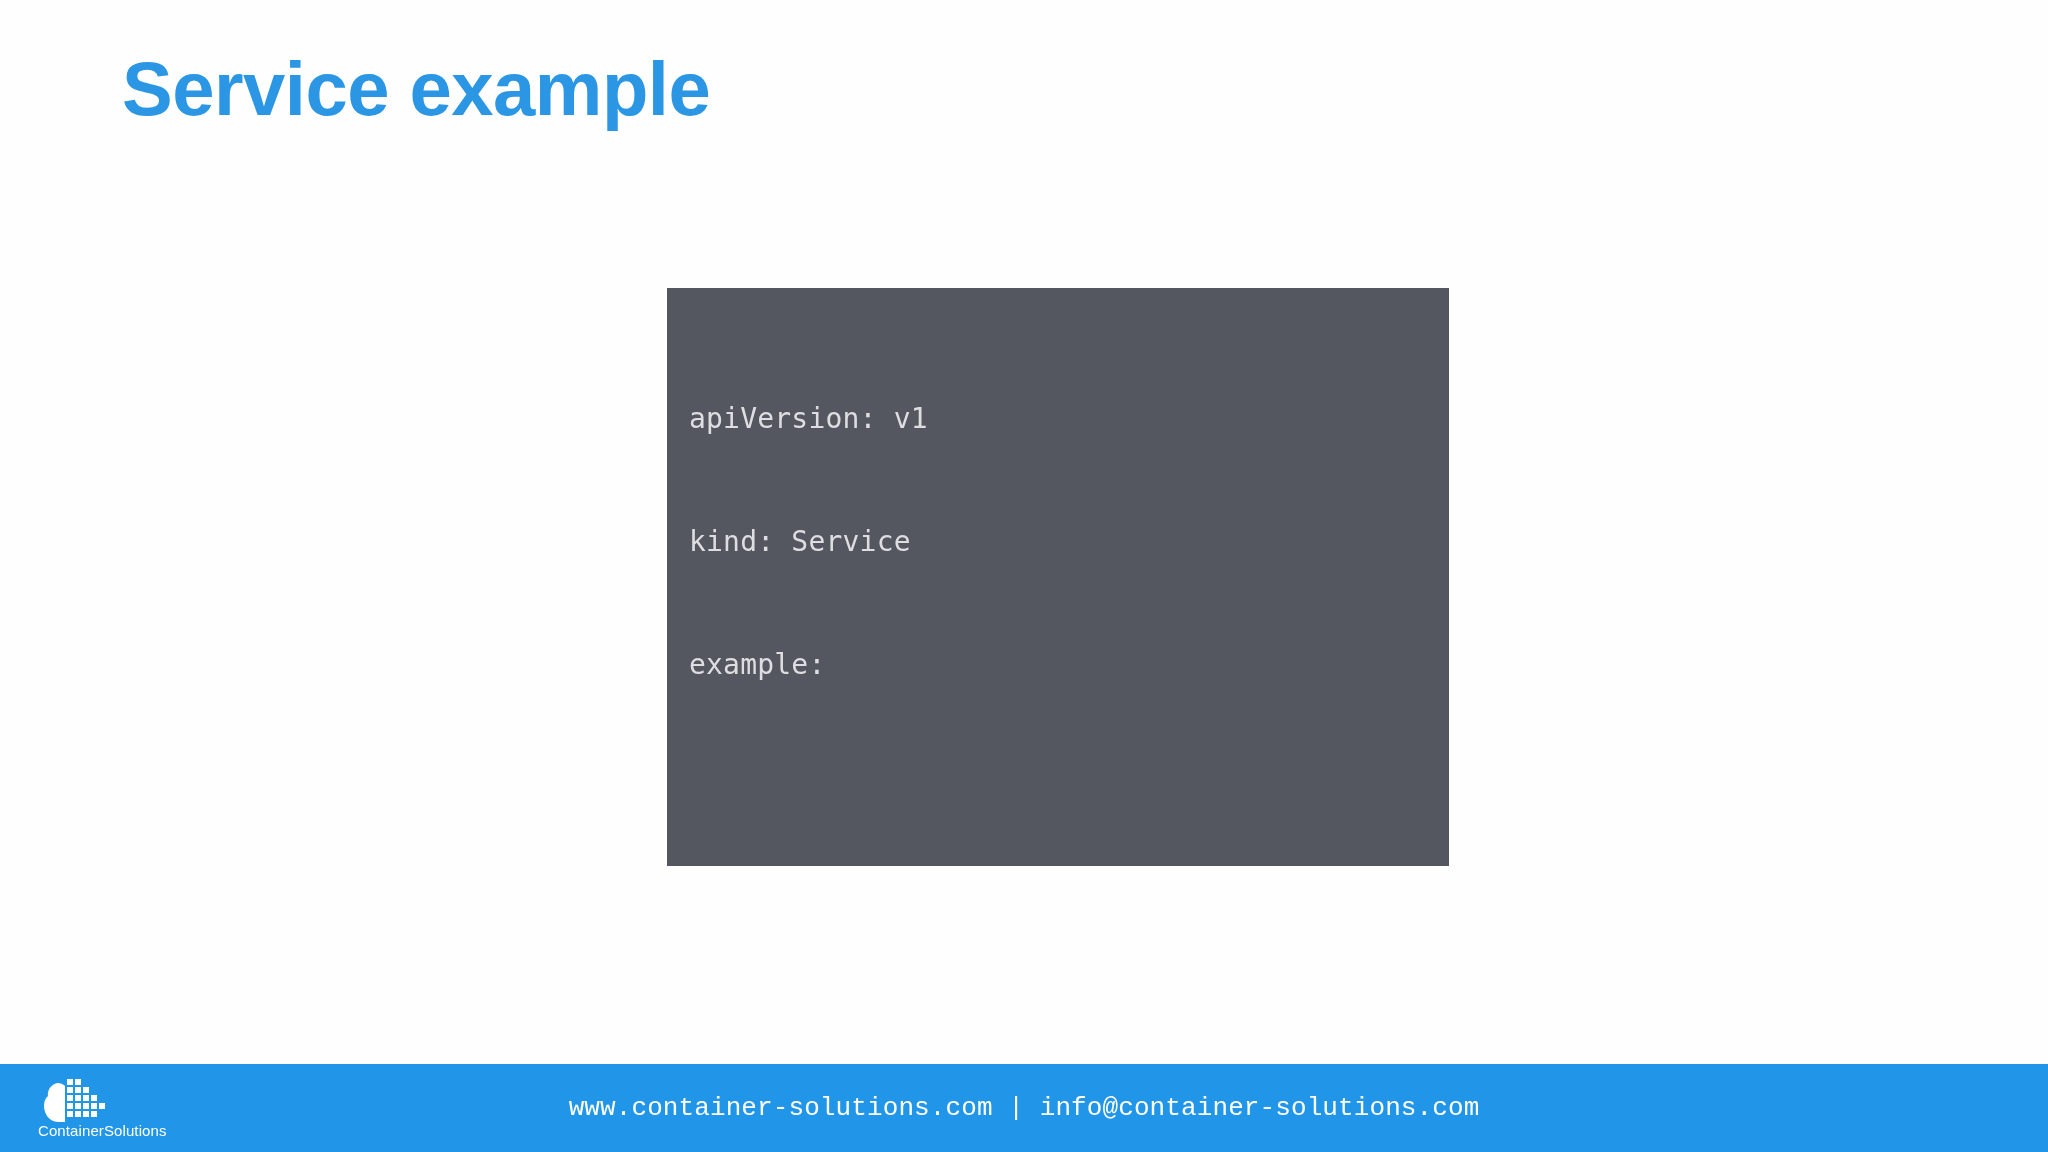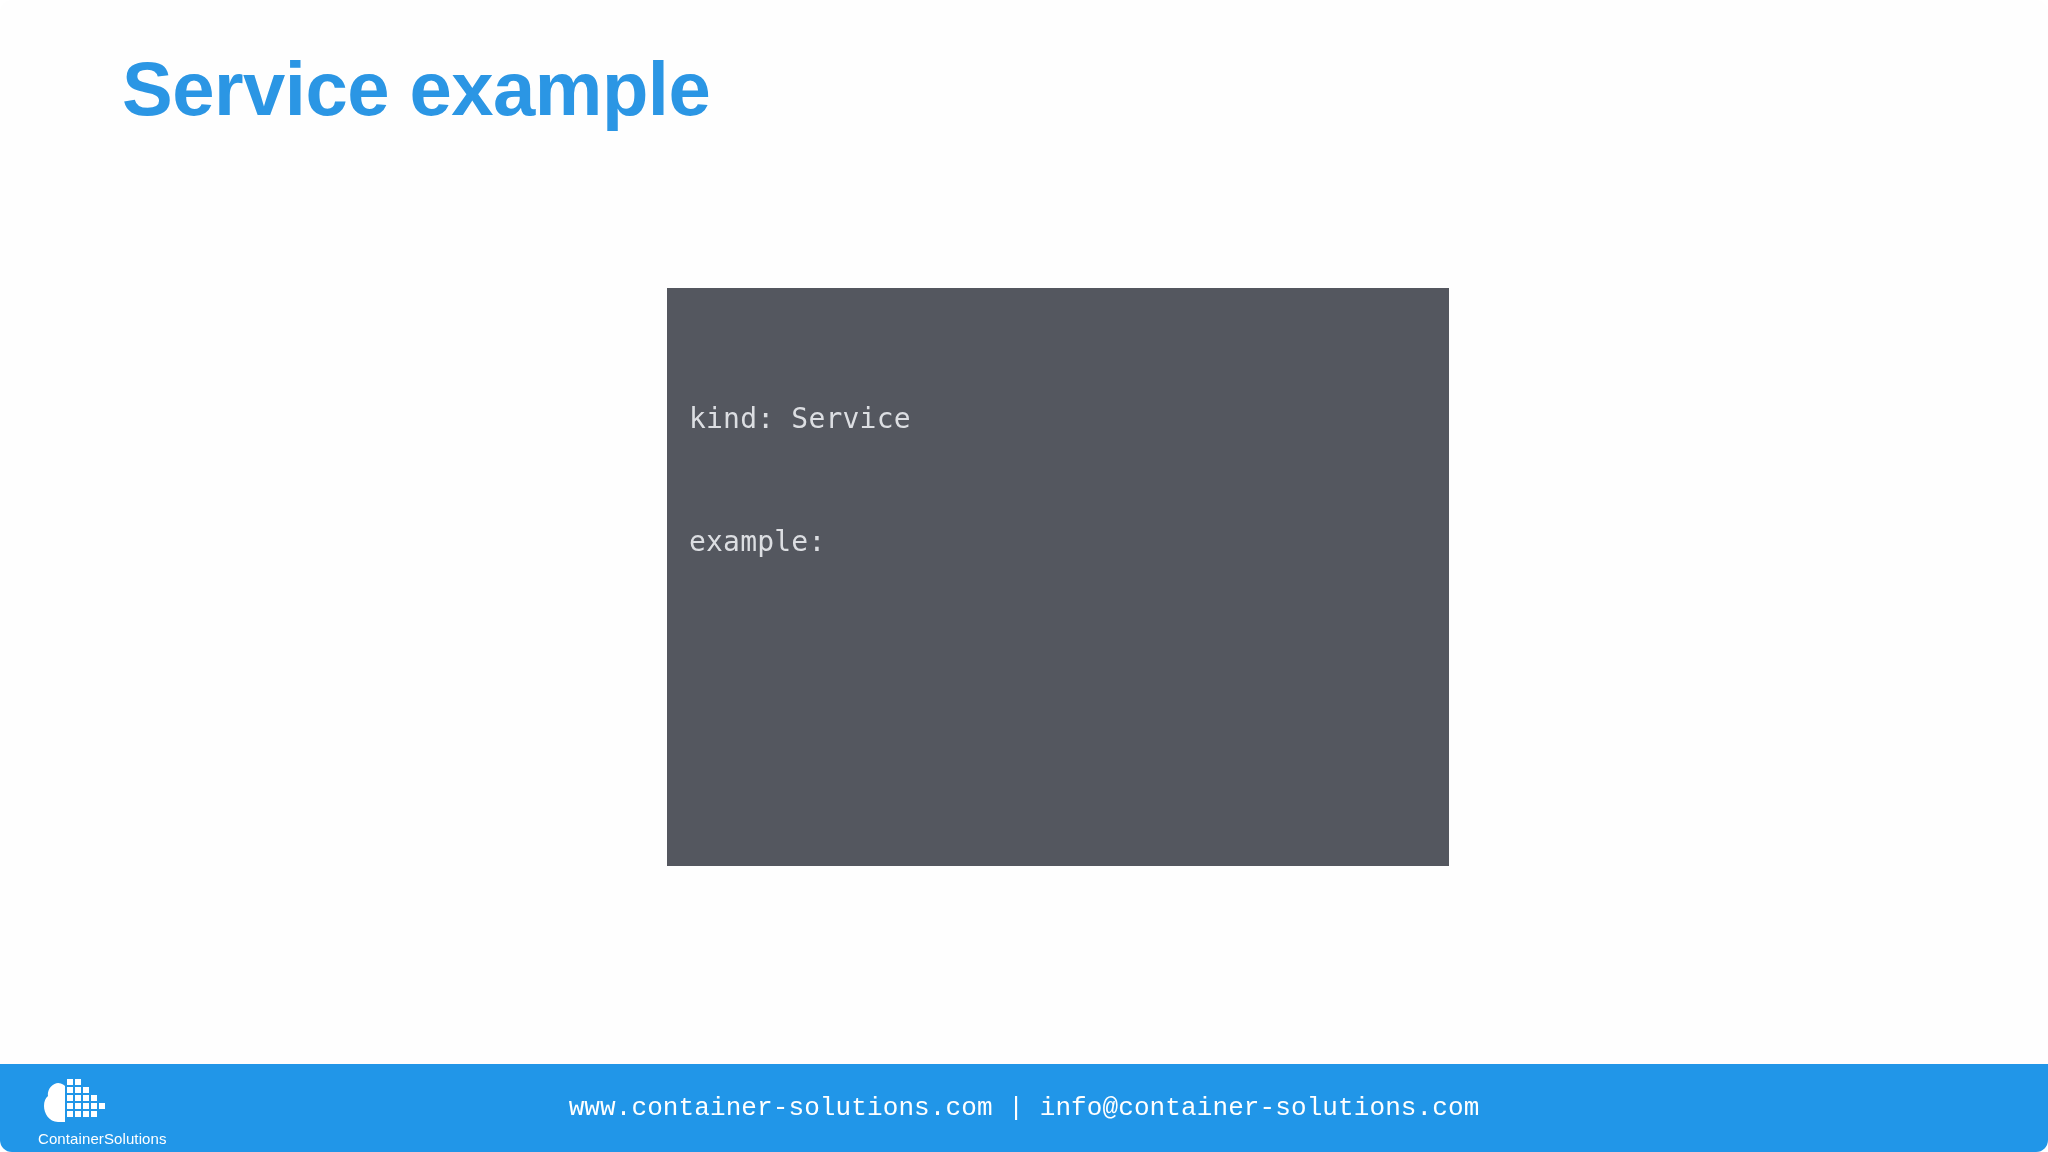--- a/index.html
+++ b/index.html
@@ -19,7 +19,6 @@
     height: 1152px;
     background: #fefefe;
     overflow: hidden;
-    border-radius: 12px;
   }
 
   

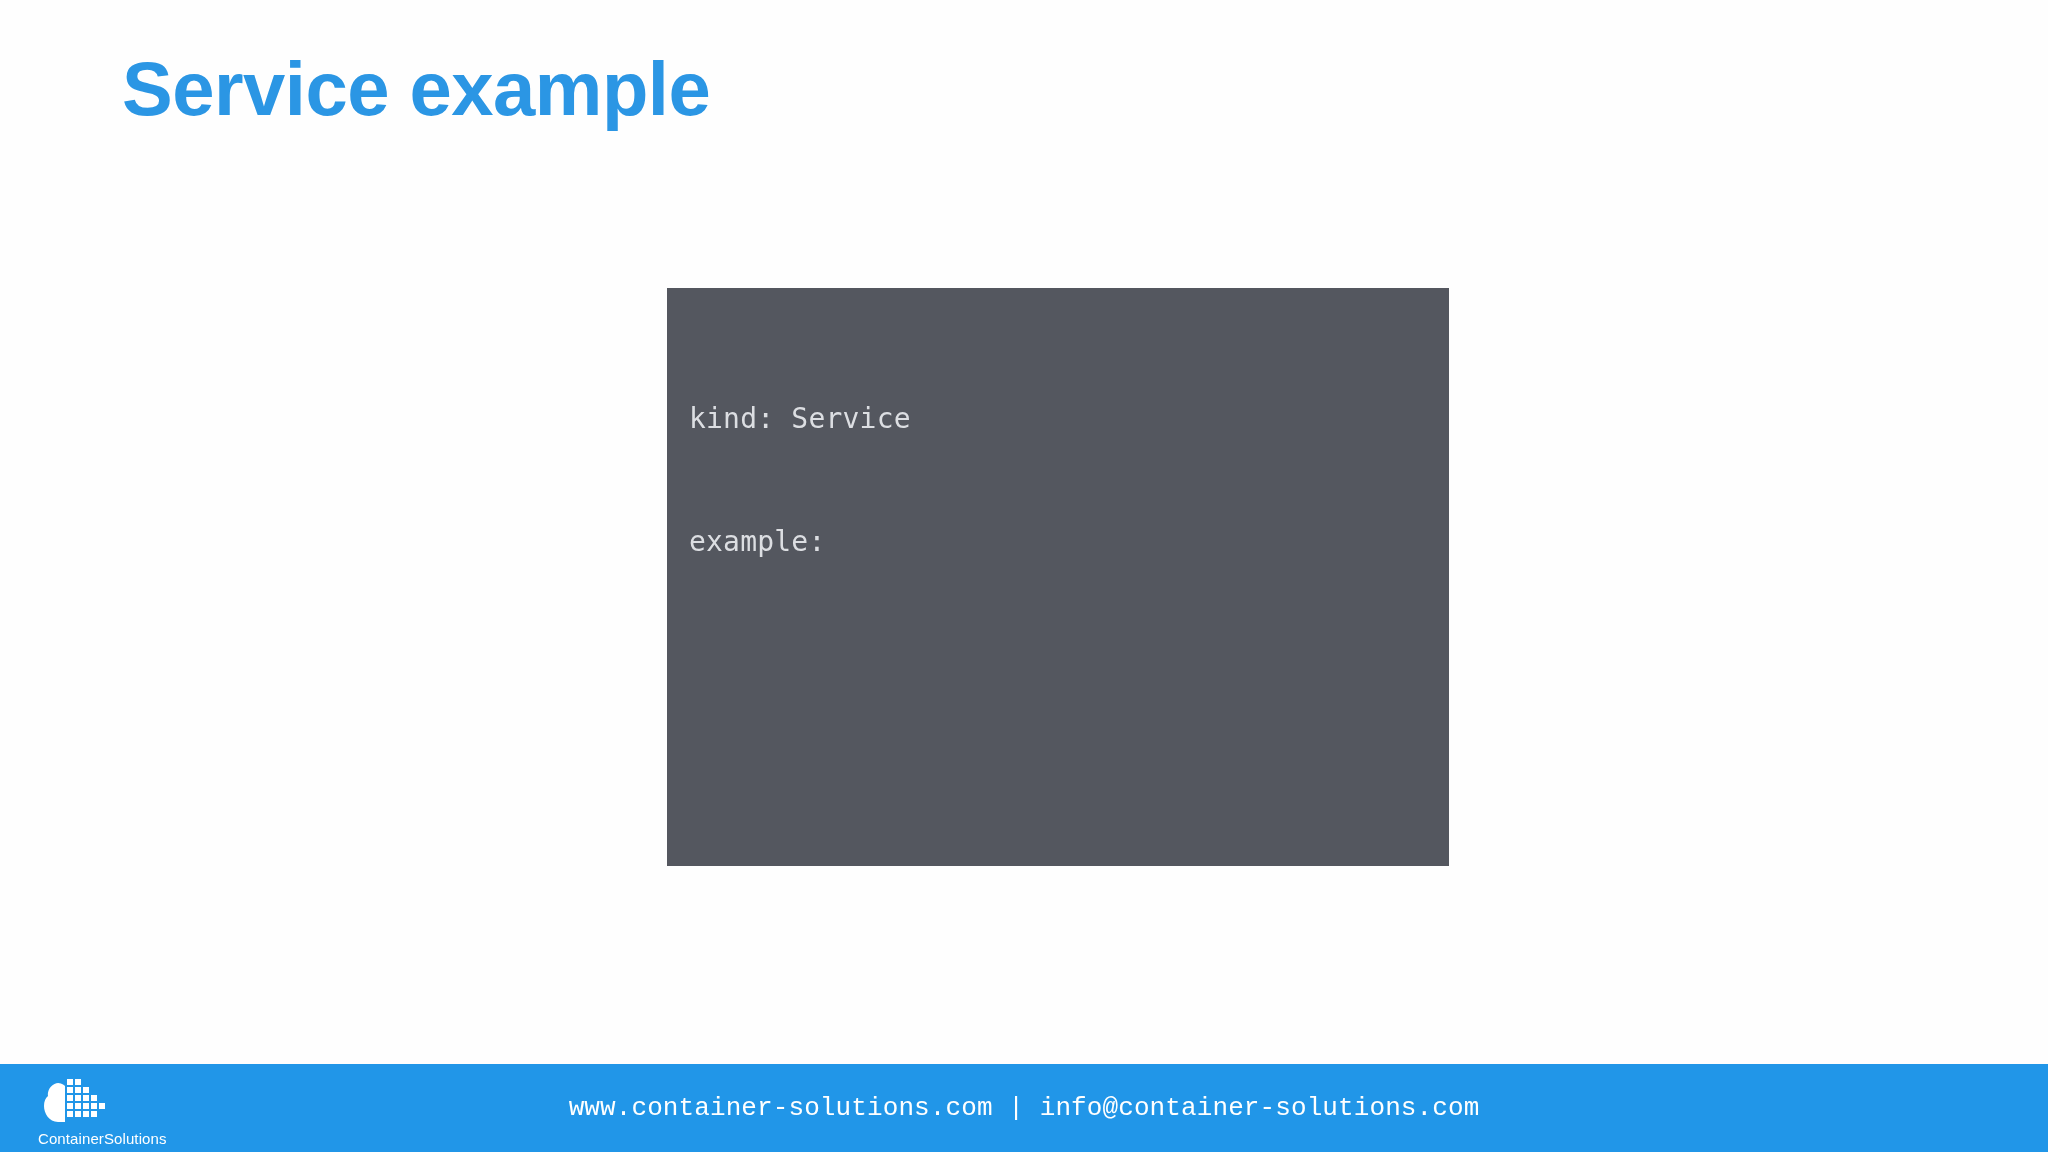--- a/index.html
+++ b/index.html
@@ -118,6 +118,7 @@
 
   <div class="code-block">
     <div class="code-lines">
+      <span class="code-line">apiVersion: v1</span>
       <span class="code-line">kind: Service</span>
       <span class="code-line">example:</span>
       

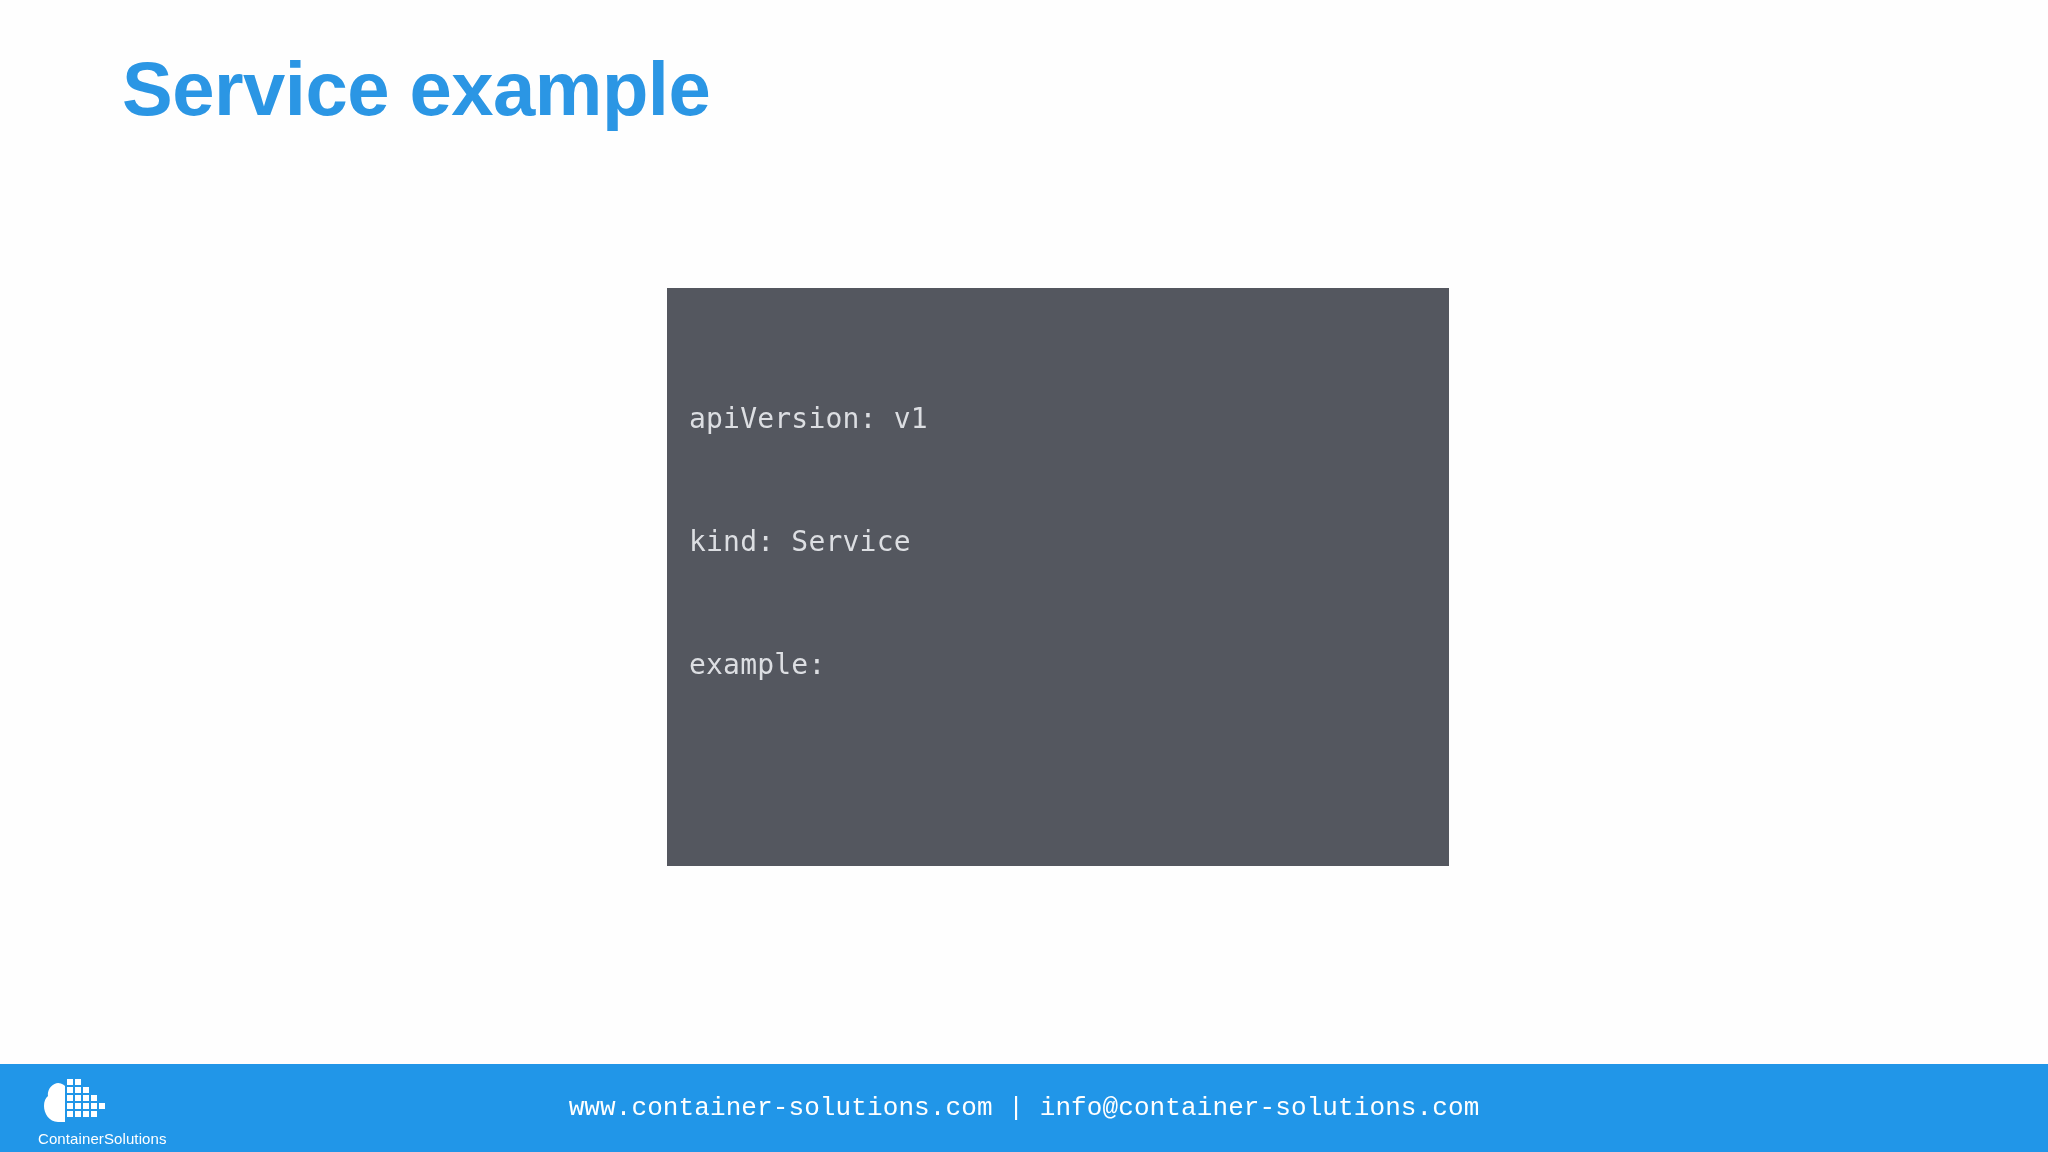--- a/index.html
+++ b/index.html
@@ -106,7 +106,6 @@
     color: #ffffff;
     letter-spacing: 0.1px;
     white-space: nowrap;
-    margin-top: 8px;
   }
 </style>
 </head>

